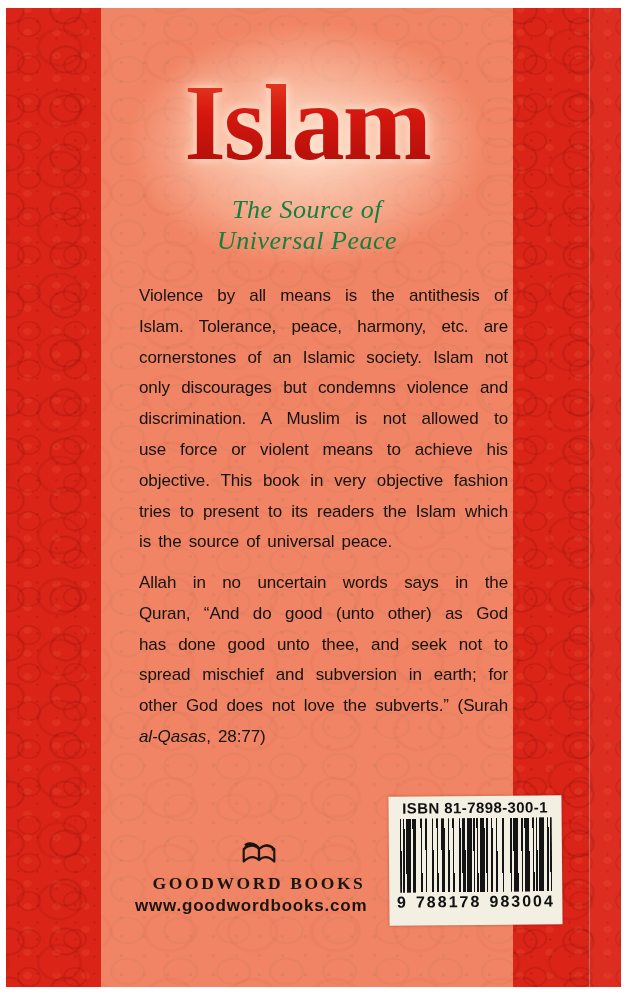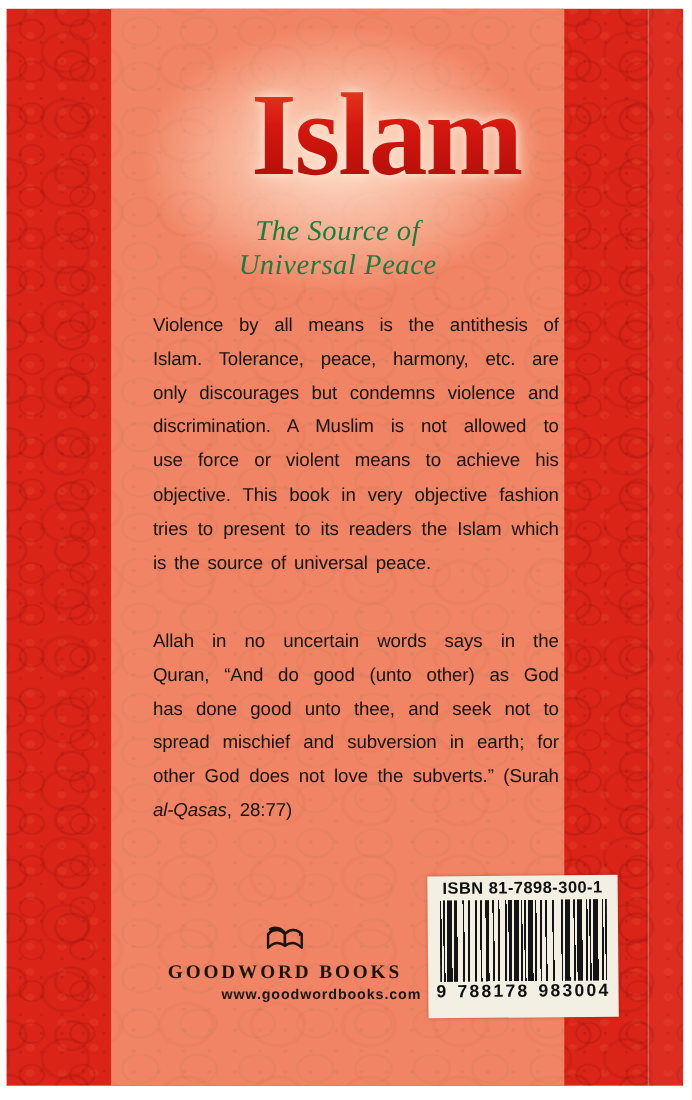--- a/index.html
+++ b/index.html
@@ -55,7 +55,6 @@
     background:linear-gradient(180deg,#ef4f2c 0%,#d5170f 42%,#9e0a06 100%);
     -webkit-background-clip:text;background-clip:text;color:transparent;
     filter:drop-shadow(0 0 5px rgba(255,238,224,.95)) drop-shadow(0 0 14px rgba(255,214,186,.70));
-    padding-left:44px;
   }
   .book-subtitle{
     left:101px;top:194px;width:412px;

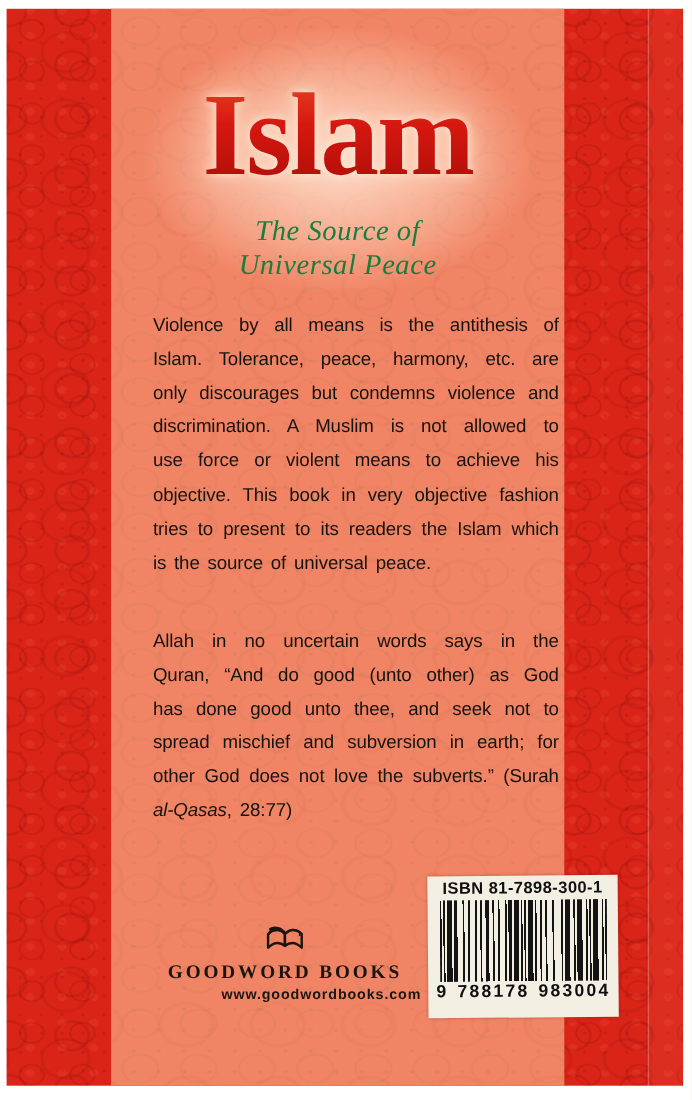--- a/index.html
+++ b/index.html
@@ -129,6 +129,7 @@
 <div class="abs body-block p1">
   <div class="jline">Violence by all means is the antithesis of</div>
   <div class="jline">Islam. Tolerance, peace, harmony, etc. are</div>
+  <div class="jline">cornerstones of an Islamic society. Islam not</div>
   <div class="jline">only discourages but condemns violence and</div>
   <div class="jline">discrimination. A Muslim is not allowed to</div>
   <div class="jline">use force or violent means to achieve his</div>

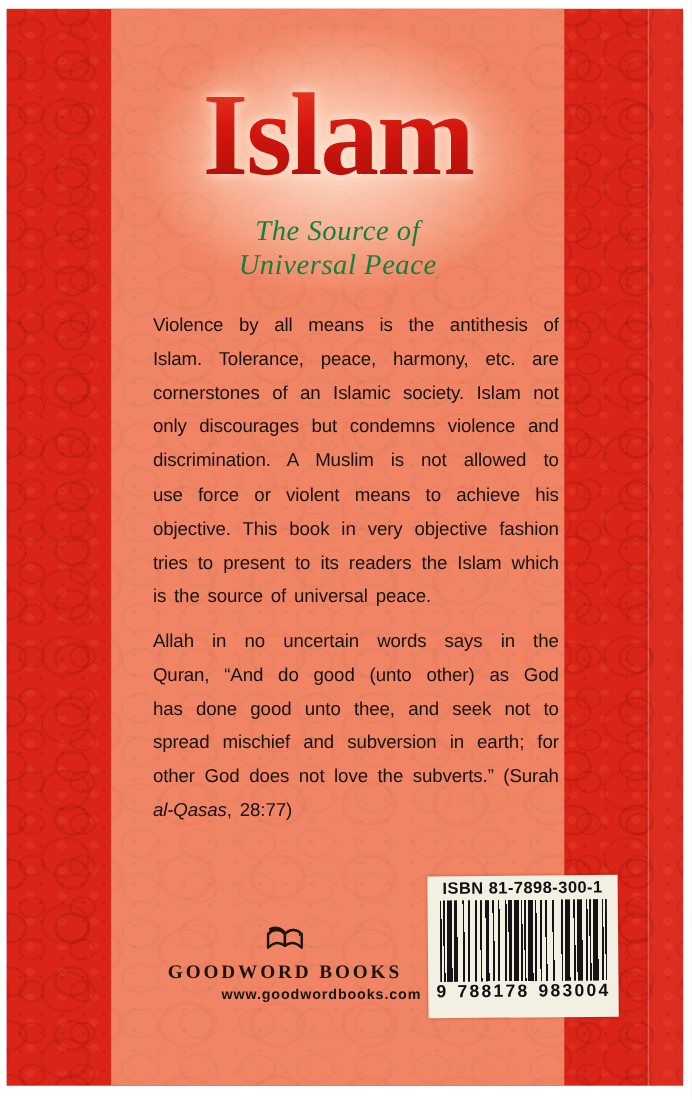--- a/index.html
+++ b/index.html
@@ -85,8 +85,8 @@
     white-space:nowrap;
   }
   .pub-site{
-    margin-top:2px;text-align:right;
-    font-weight:bold;font-size:13px;letter-spacing:.8px;color:#1b1511;
+    margin-top:2px;text-align:left;
+    font-weight:bold;font-size:17px;letter-spacing:.8px;color:#1b1511;
   }
   .book-icon{width:36px;height:27px;flex:0 0 auto;}
 

